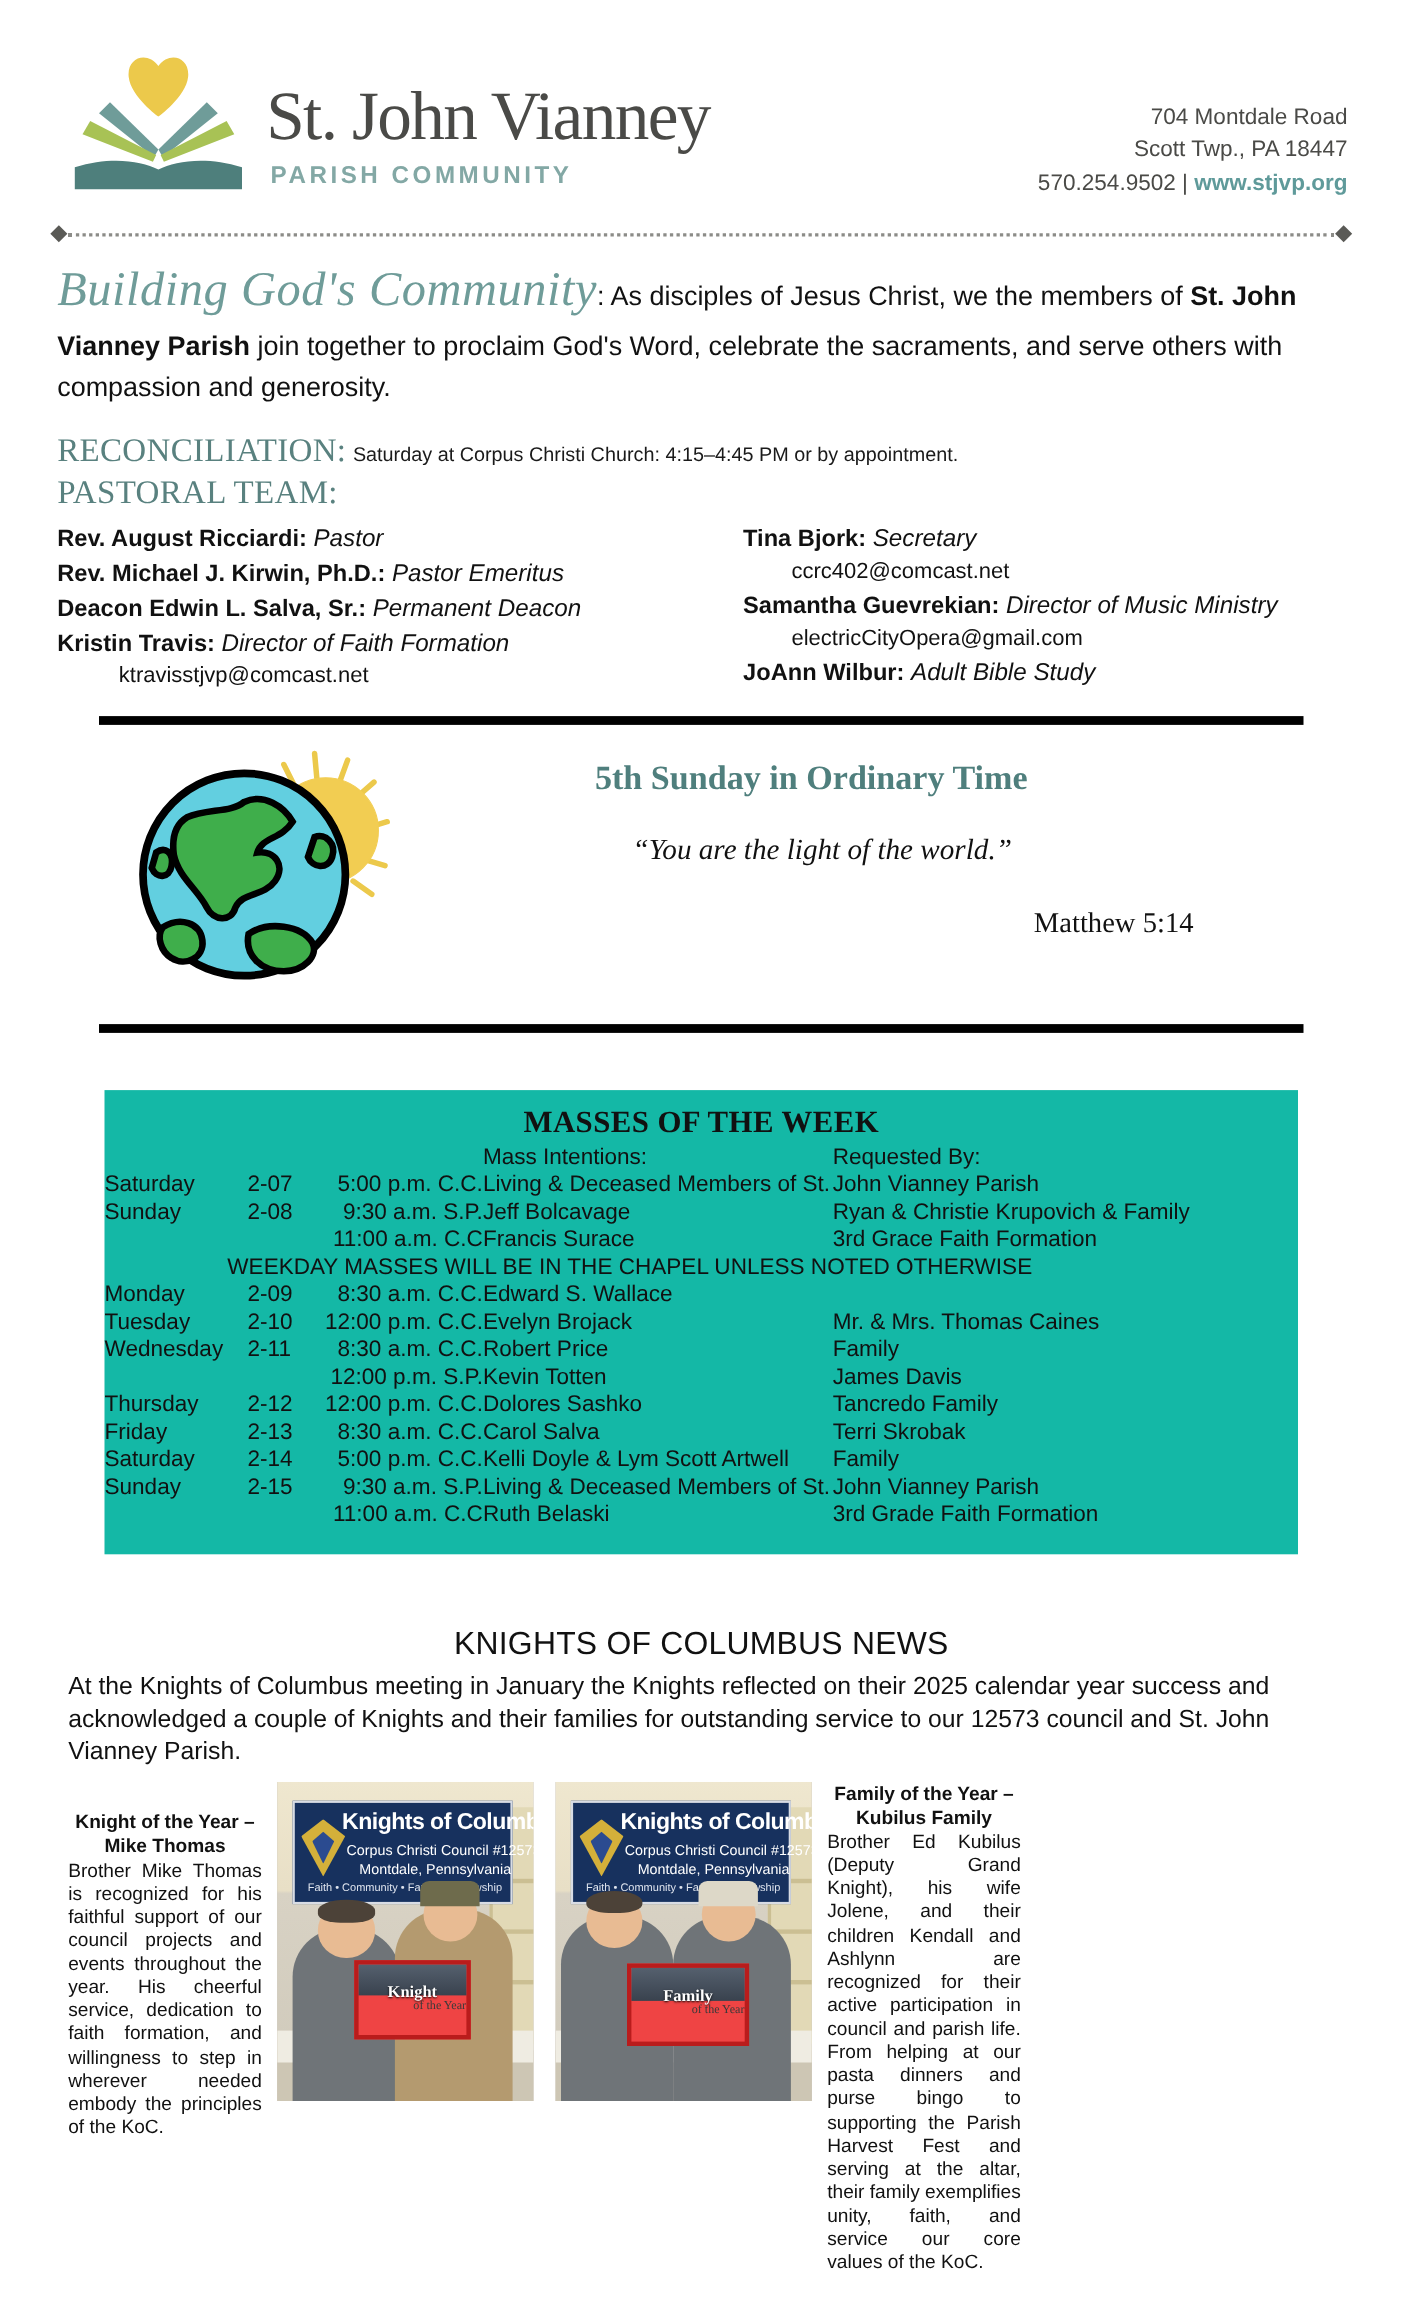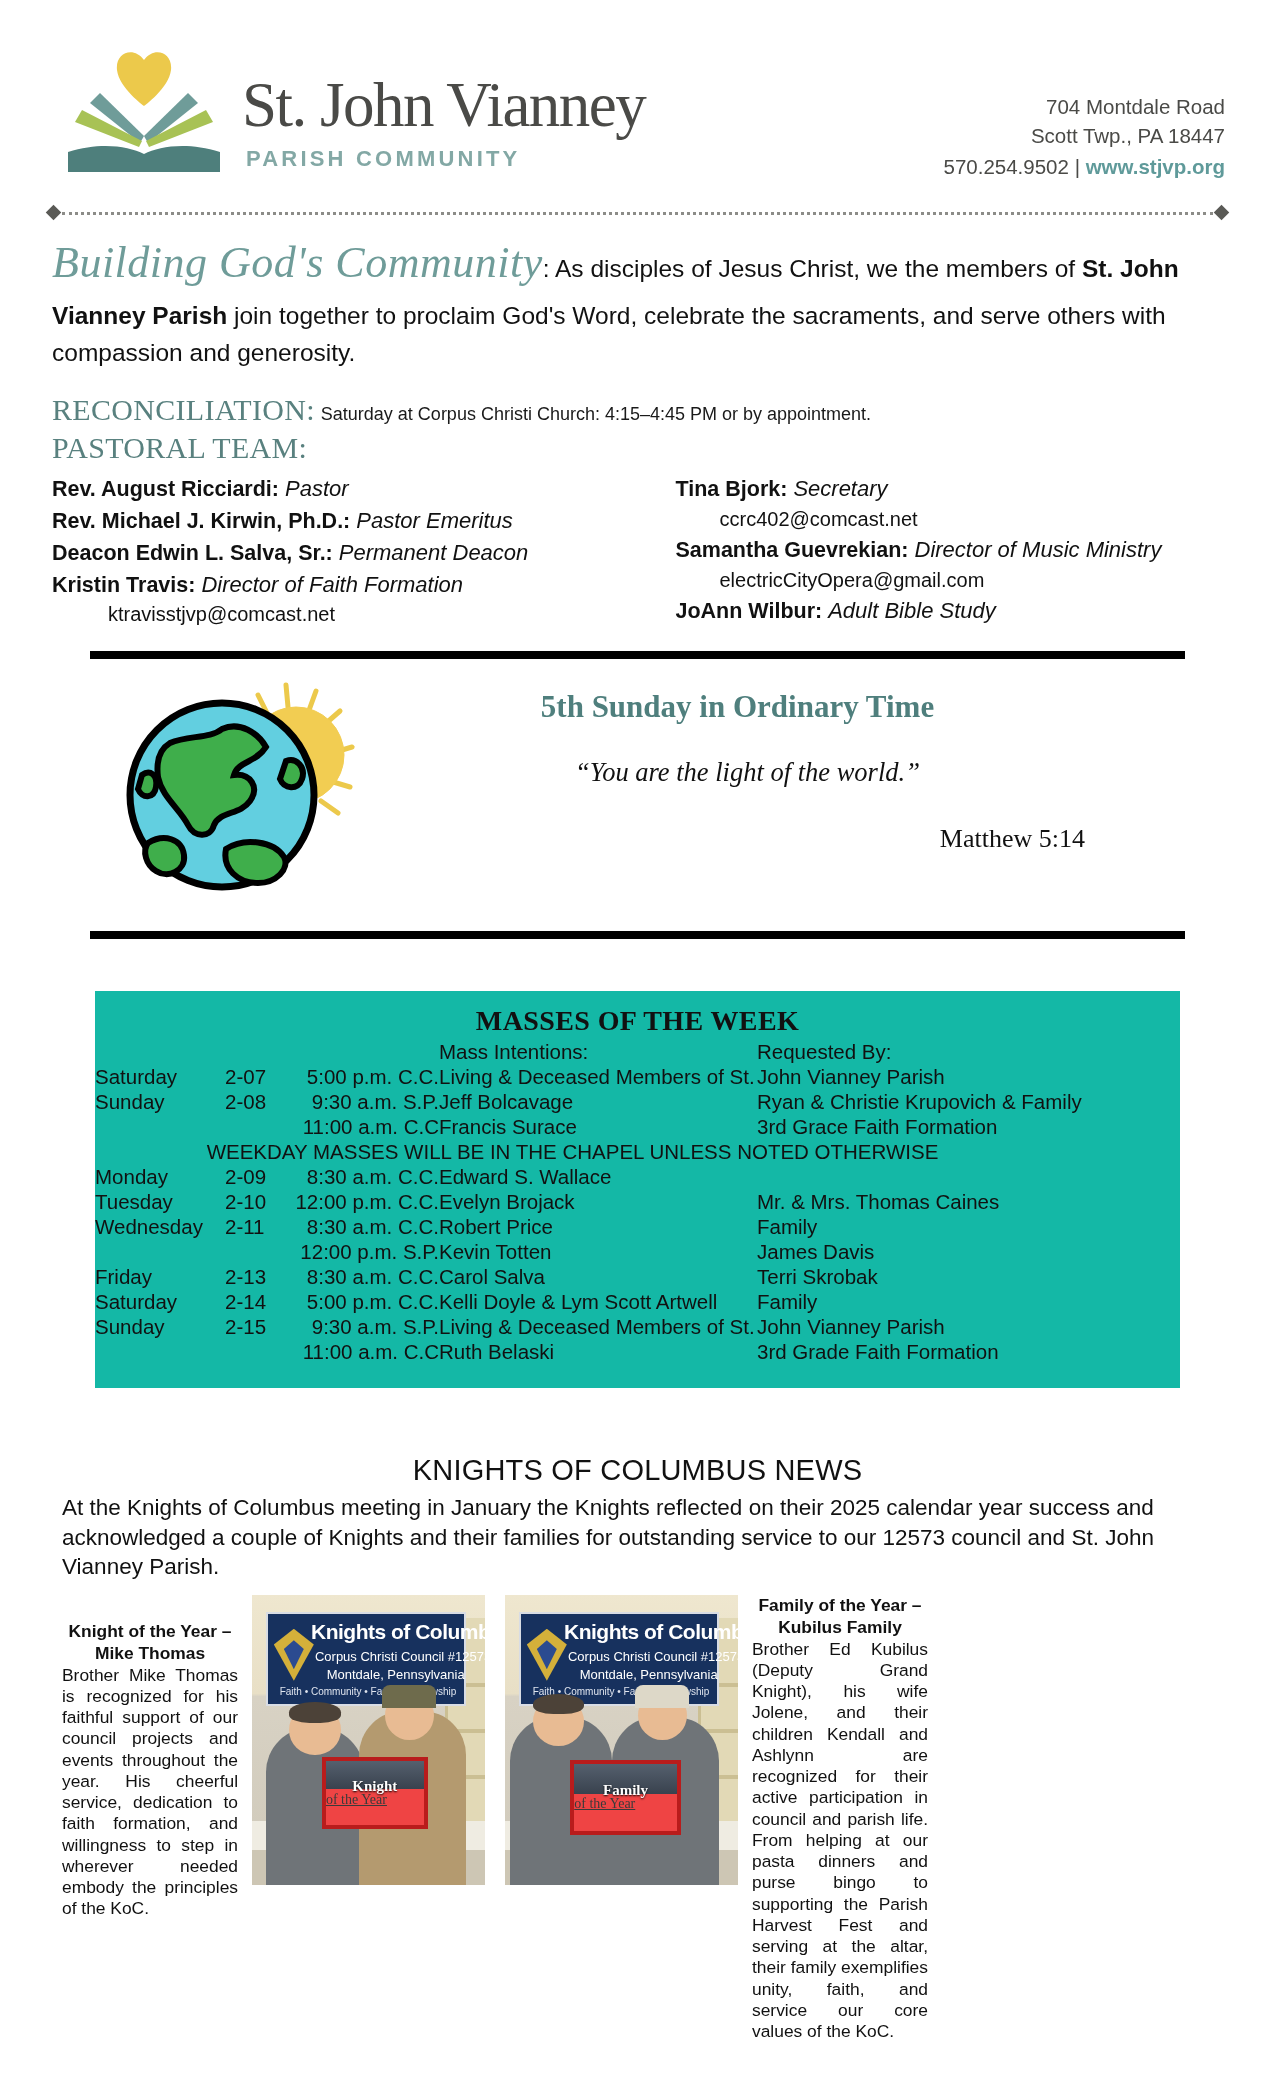--- a/index.html
+++ b/index.html
@@ -543,6 +543,13 @@
           <td class="c-req">James Davis</td>
         </tr>
         <tr>
+          <td class="c-day">Thursday</td>
+          <td class="c-date">2-12</td>
+          <td class="c-time">12:00 p.m. C.C.</td>
+          <td class="c-int">Dolores Sashko</td>
+          <td class="c-req">Tancredo Family</td>
+        </tr>
+        <tr>
           <td class="c-day">Friday</td>
           <td class="c-date">2-13</td>
           <td class="c-time">8:30 a.m. C.C.</td>

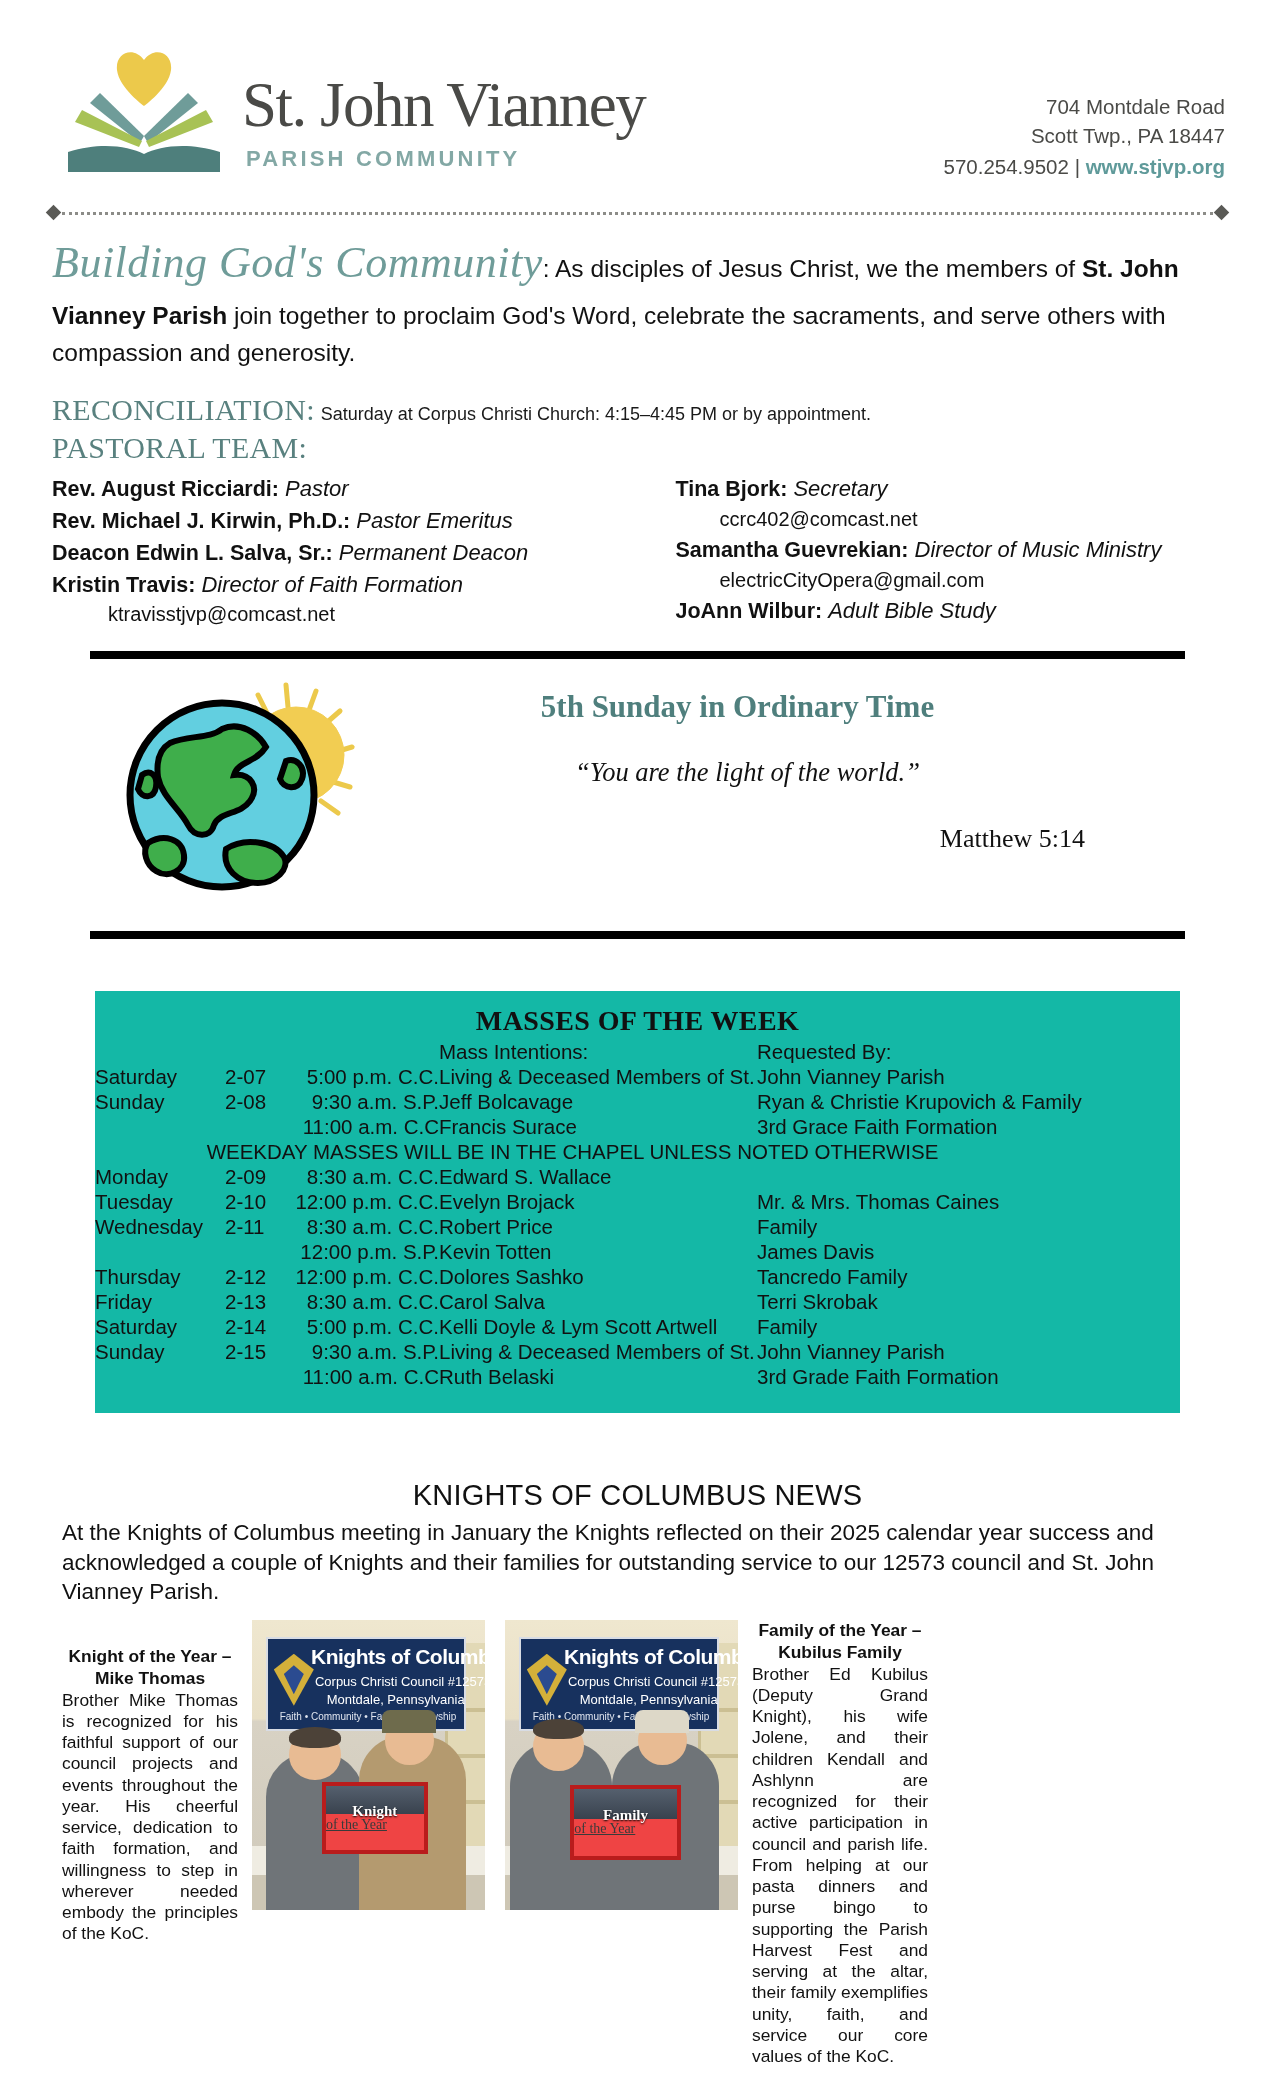--- a/index.html
+++ b/index.html
@@ -343,7 +343,7 @@
   .ph-cert { position:absolute; background:#ef4444; border:4px solid #b91c1c; }
   .ph-cert .ctop{position:absolute;left:0;right:0;top:0;height:44%;background:linear-gradient(#55606e,#39424e);}
   .ph-cert .ctxt{position:absolute;left:0;right:0;top:26%;text-align:center;color:#fff;font-family:"Liberation Serif",serif;font-weight:bold;font-size:15px;text-shadow:0 1px 2px #000;}
-  .ph-cert .ctxt2{position:absolute;left:0;right:0;top:48%;text-align:left;color:#3a3a3a;font-family:"Liberation Serif",serif;font-size:14px;text-decoration:underline;}
+  .ph-cert .ctxt2{position:absolute;left:0;right:0;top:48%;text-align:right;color:#3a3a3a;font-family:"Liberation Serif",serif;font-size:11px;}
   .ph-floor { position:absolute; left:0; right:0; bottom:0; height:16%; background:#cdc6b4; }
   .ph-table { position:absolute; left:0; right:0; bottom:12%; height:10%; background:#efece2; }
 

